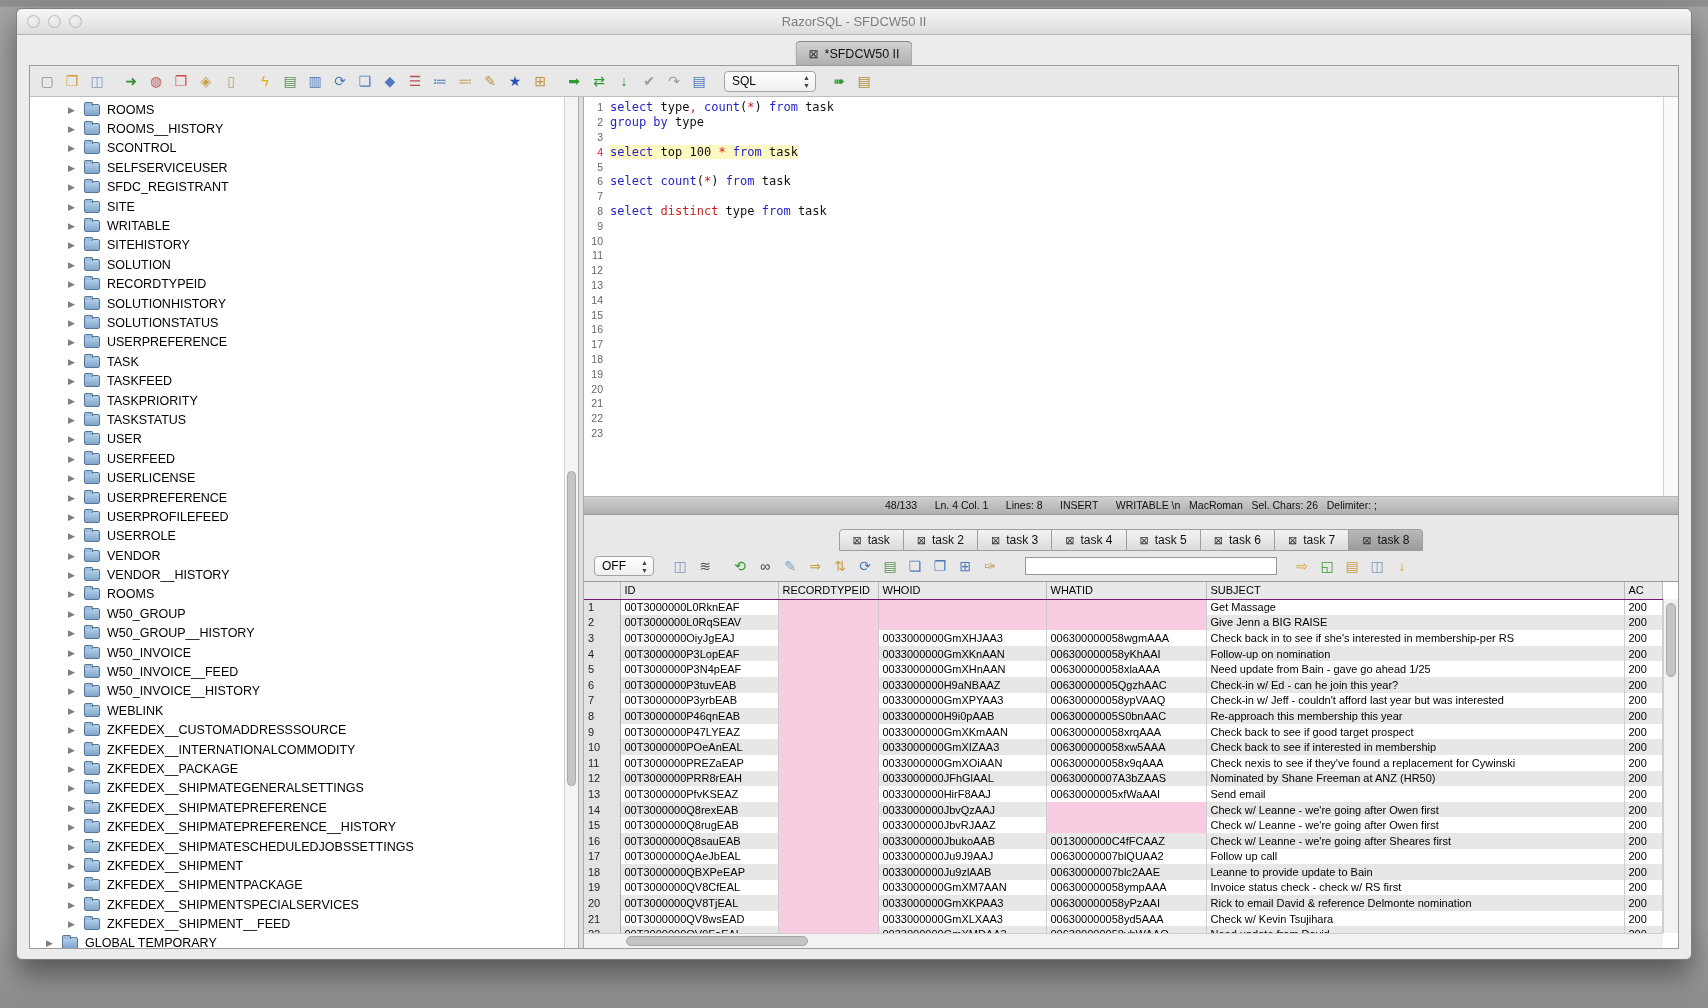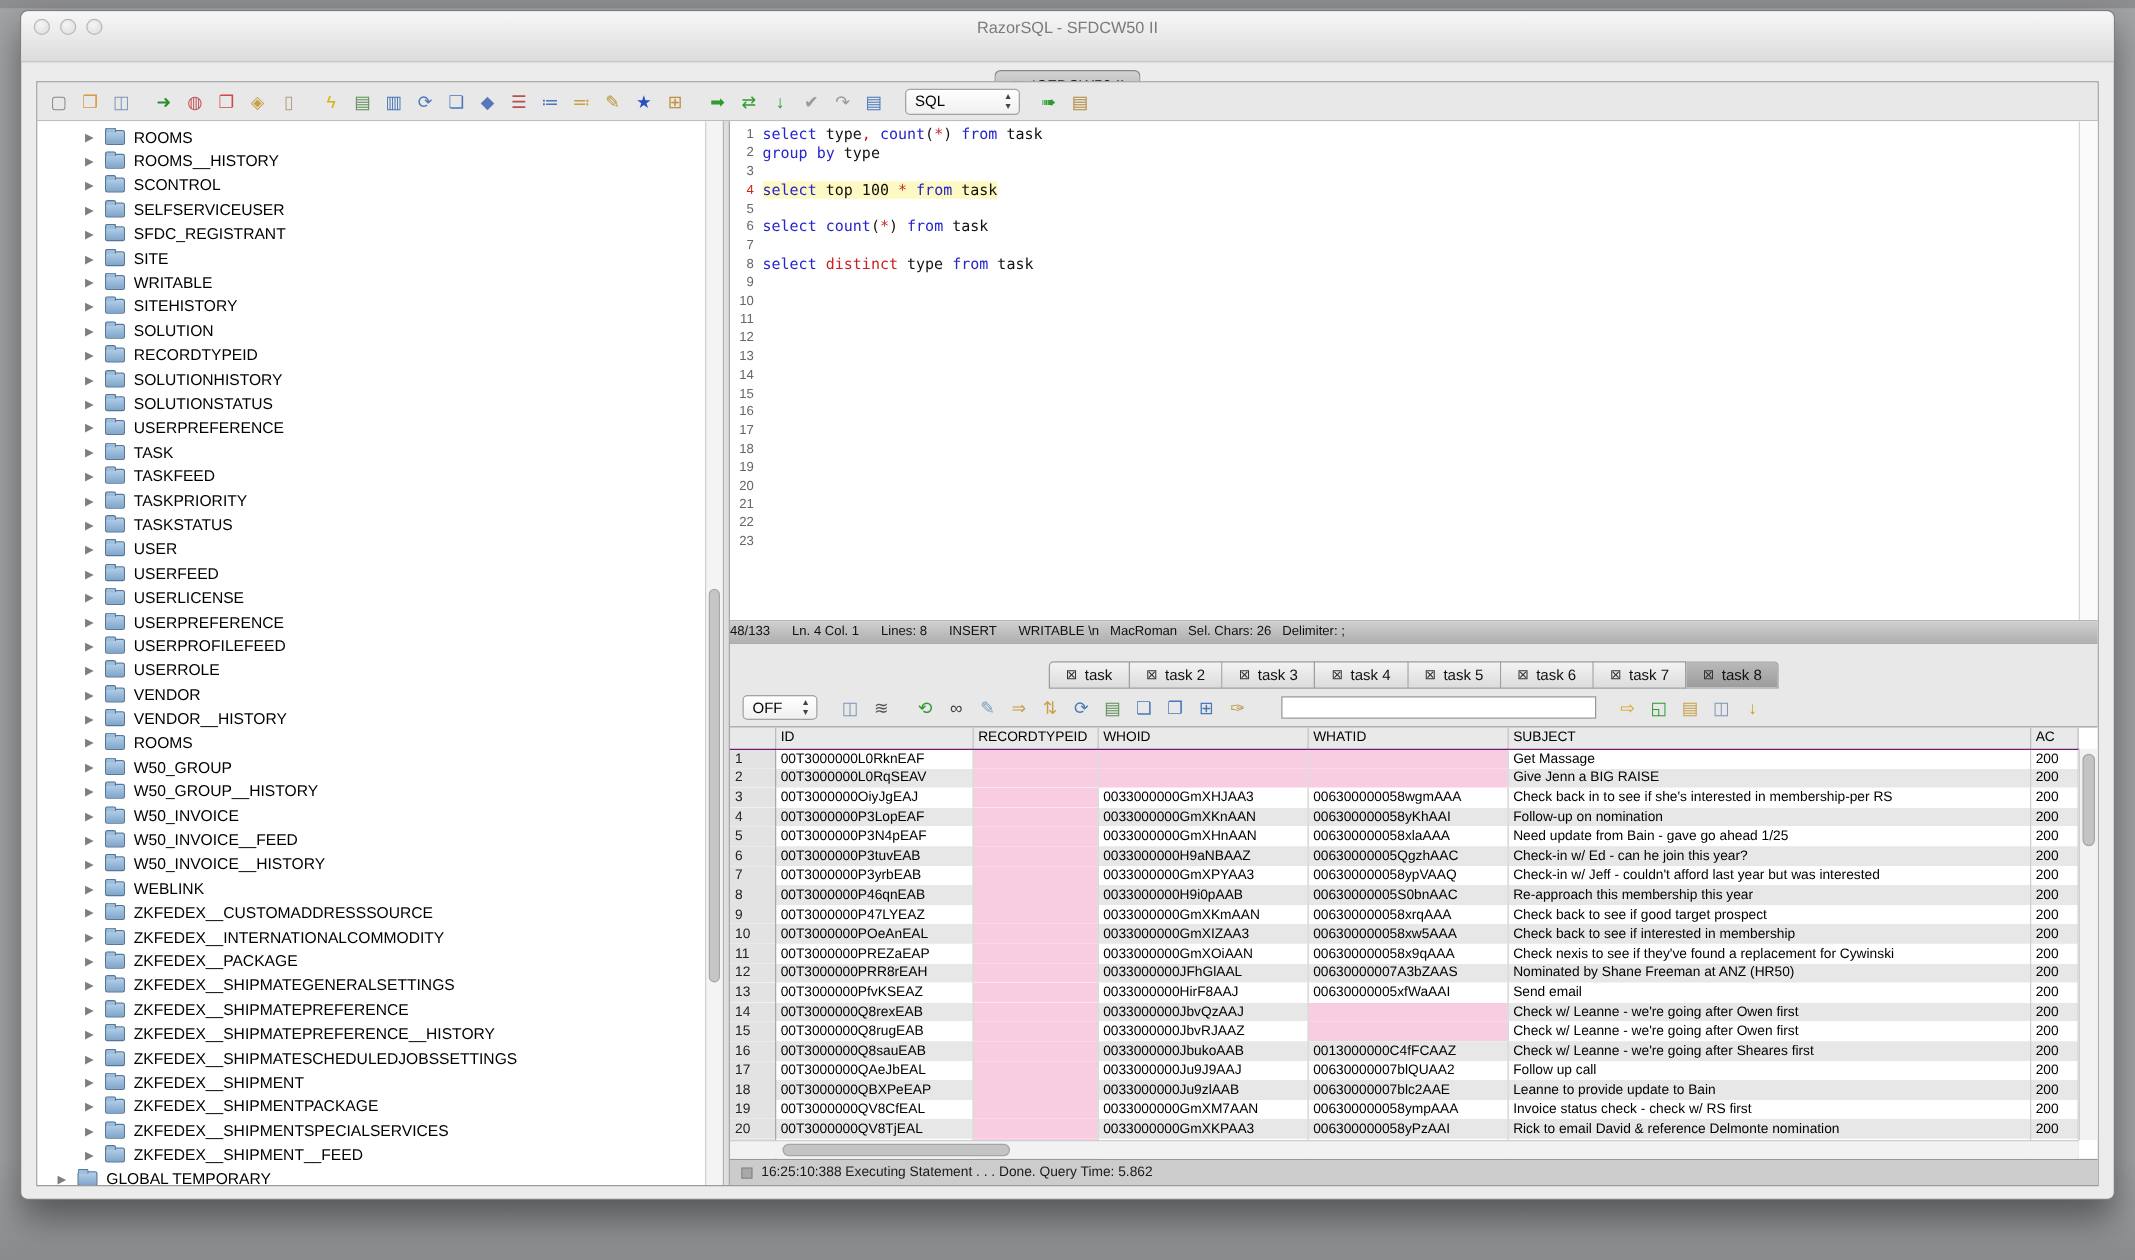--- a/index.html
+++ b/index.html
@@ -7,7 +7,7 @@
   .desktop{position:relative;width:1708px;height:1008px;background:linear-gradient(#8e8f91 0px,#8e8f91 6px,#a3a4a6 7px,#a3a4a6 92%,#8a8b8d 100%)}
   .window{position:absolute;left:16px;top:8px;width:1676px;height:952px;background:#ececec;border:1px solid #7f7f7f;border-radius:6px;box-shadow:0 14px 30px rgba(0,0,0,.45)}
   
-  .titlebar{height:41px;background:linear-gradient(#f7f7f7,#dcdcdc);border-bottom:1px solid #b2b2b2;border-radius:6px 6px 0 0;position:relative}
+  .titlebar{height:26px;background:linear-gradient(#f7f7f7,#dcdcdc);border-bottom:1px solid #b2b2b2;border-radius:6px 6px 0 0;position:relative}
   .lights{position:absolute;left:10px;top:6px;display:flex;gap:8px}
   .light{width:13px;height:13px;border-radius:50%;border:1px solid #b9b9b9;background:radial-gradient(circle at 40% 35%,#f4f4f4,#dcdcdc)}
   .wtitle{text-align:center;line-height:25px;font-size:13px;color:#7c7c7c}

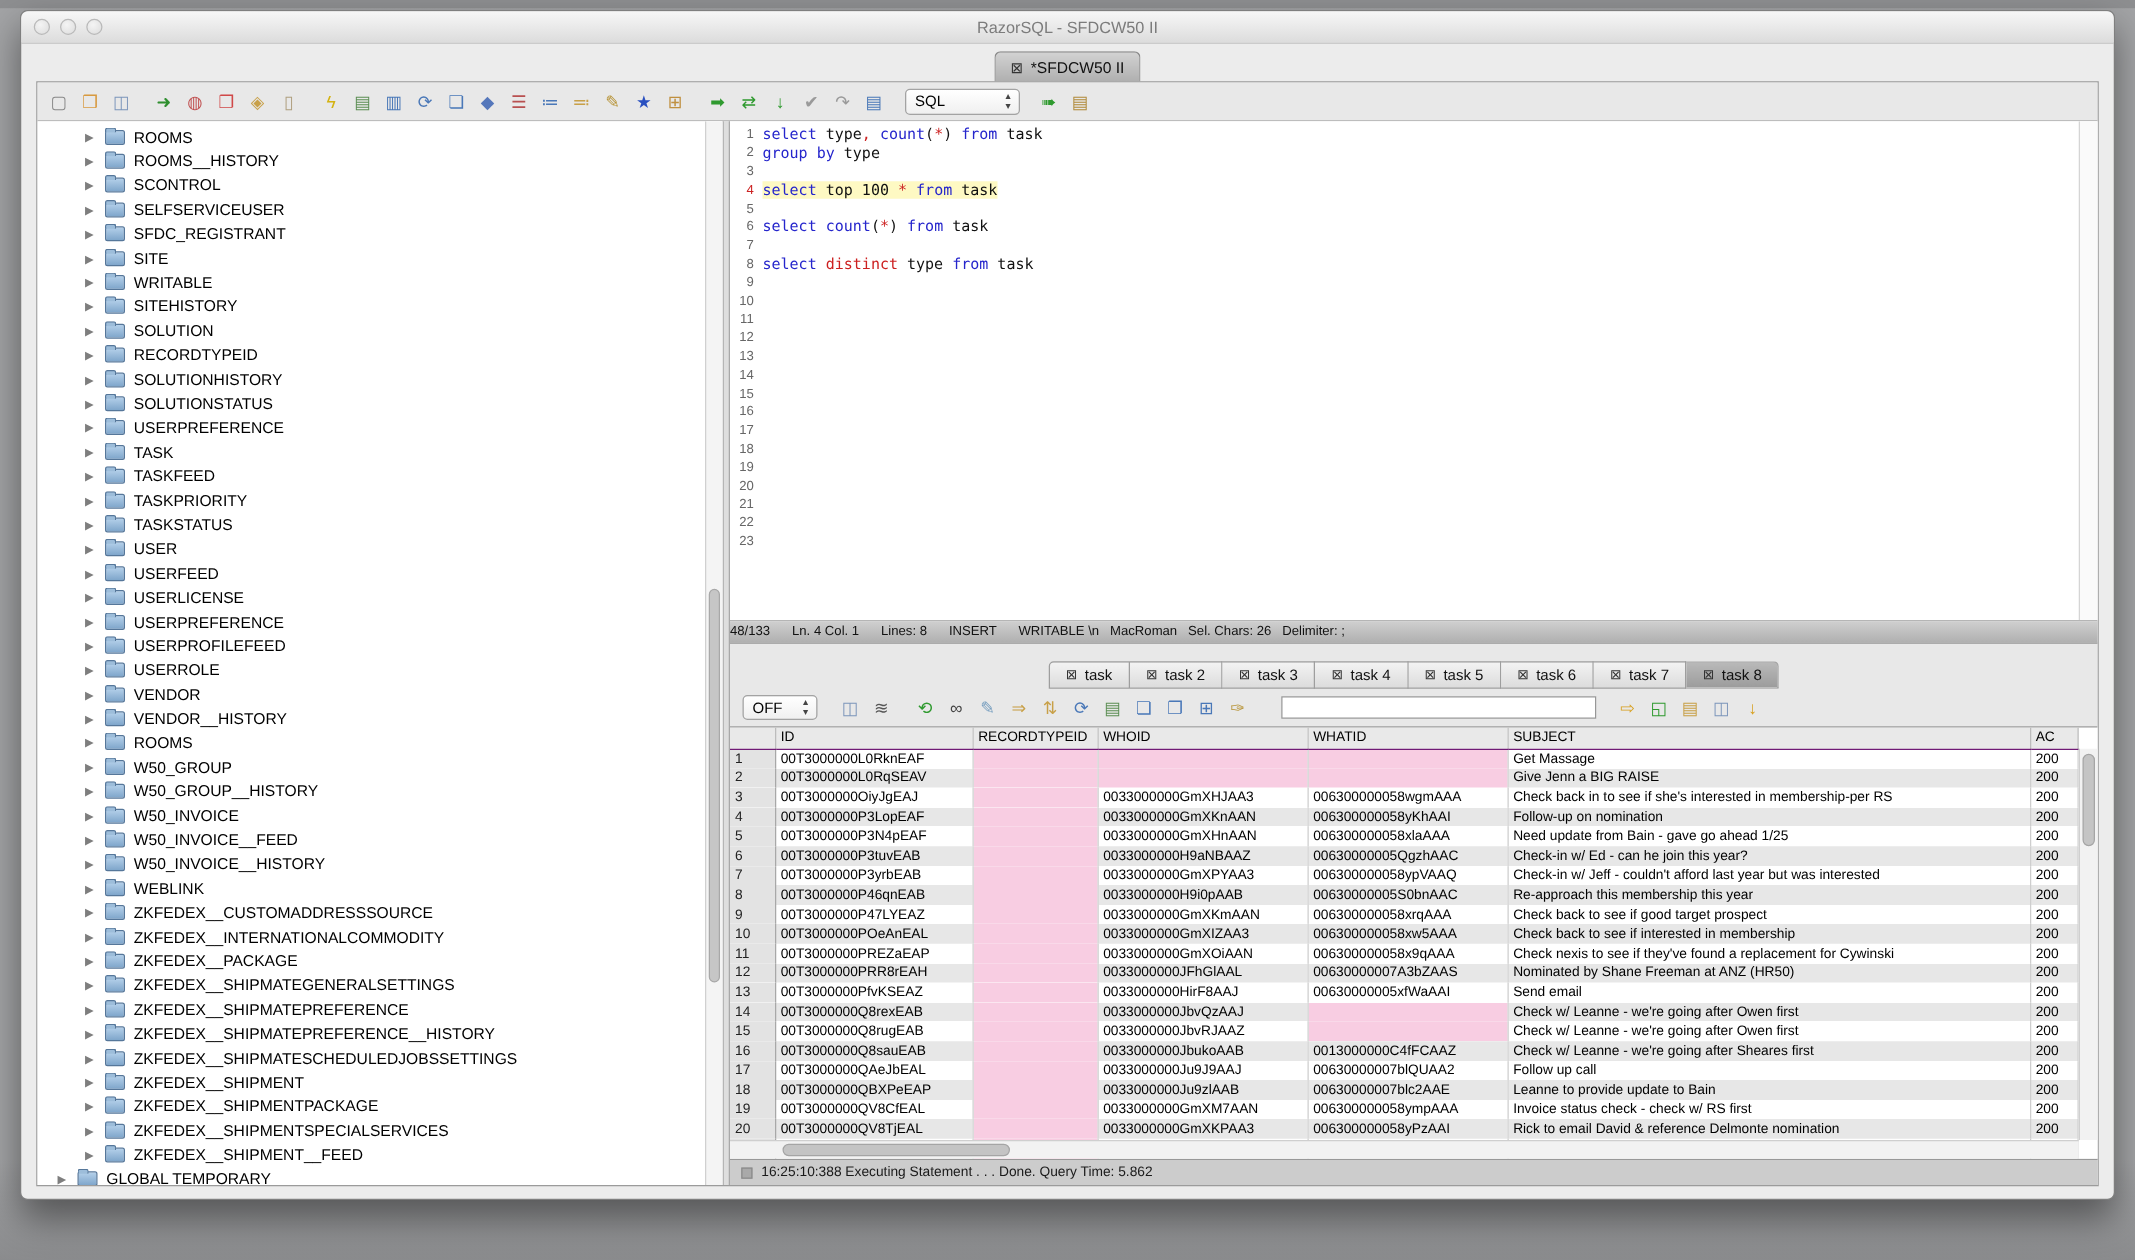--- a/index.html
+++ b/index.html
@@ -46,7 +46,7 @@
   .code .sel{background:#fef9c3}
   .tk-k{color:#2525cc}.tk-p{color:#cc2020}.tk-t{color:#111}
   .editorsb{width:15px;flex:0 0 15px;background:#fafafa;border-left:1px solid #d5d5d5}
-  .estatus{height:18px;flex:0 0 18px;background:linear-gradient(#cfcfcf,#b0b0b0);border-bottom:1px solid #979797;font-size:10.5px;line-height:17px;color:#111;white-space:pre}
+  .estatus{height:18px;flex:0 0 18px;background:linear-gradient(#cfcfcf,#b0b0b0);border-bottom:1px solid #979797;text-align:center;font-size:10.5px;line-height:17px;color:#111;white-space:pre}
   .gapstrip{height:13px;flex:0 0 13px}
   
   .rtabs{height:23px;flex:0 0 23px;display:flex;justify-content:center;align-items:flex-end}

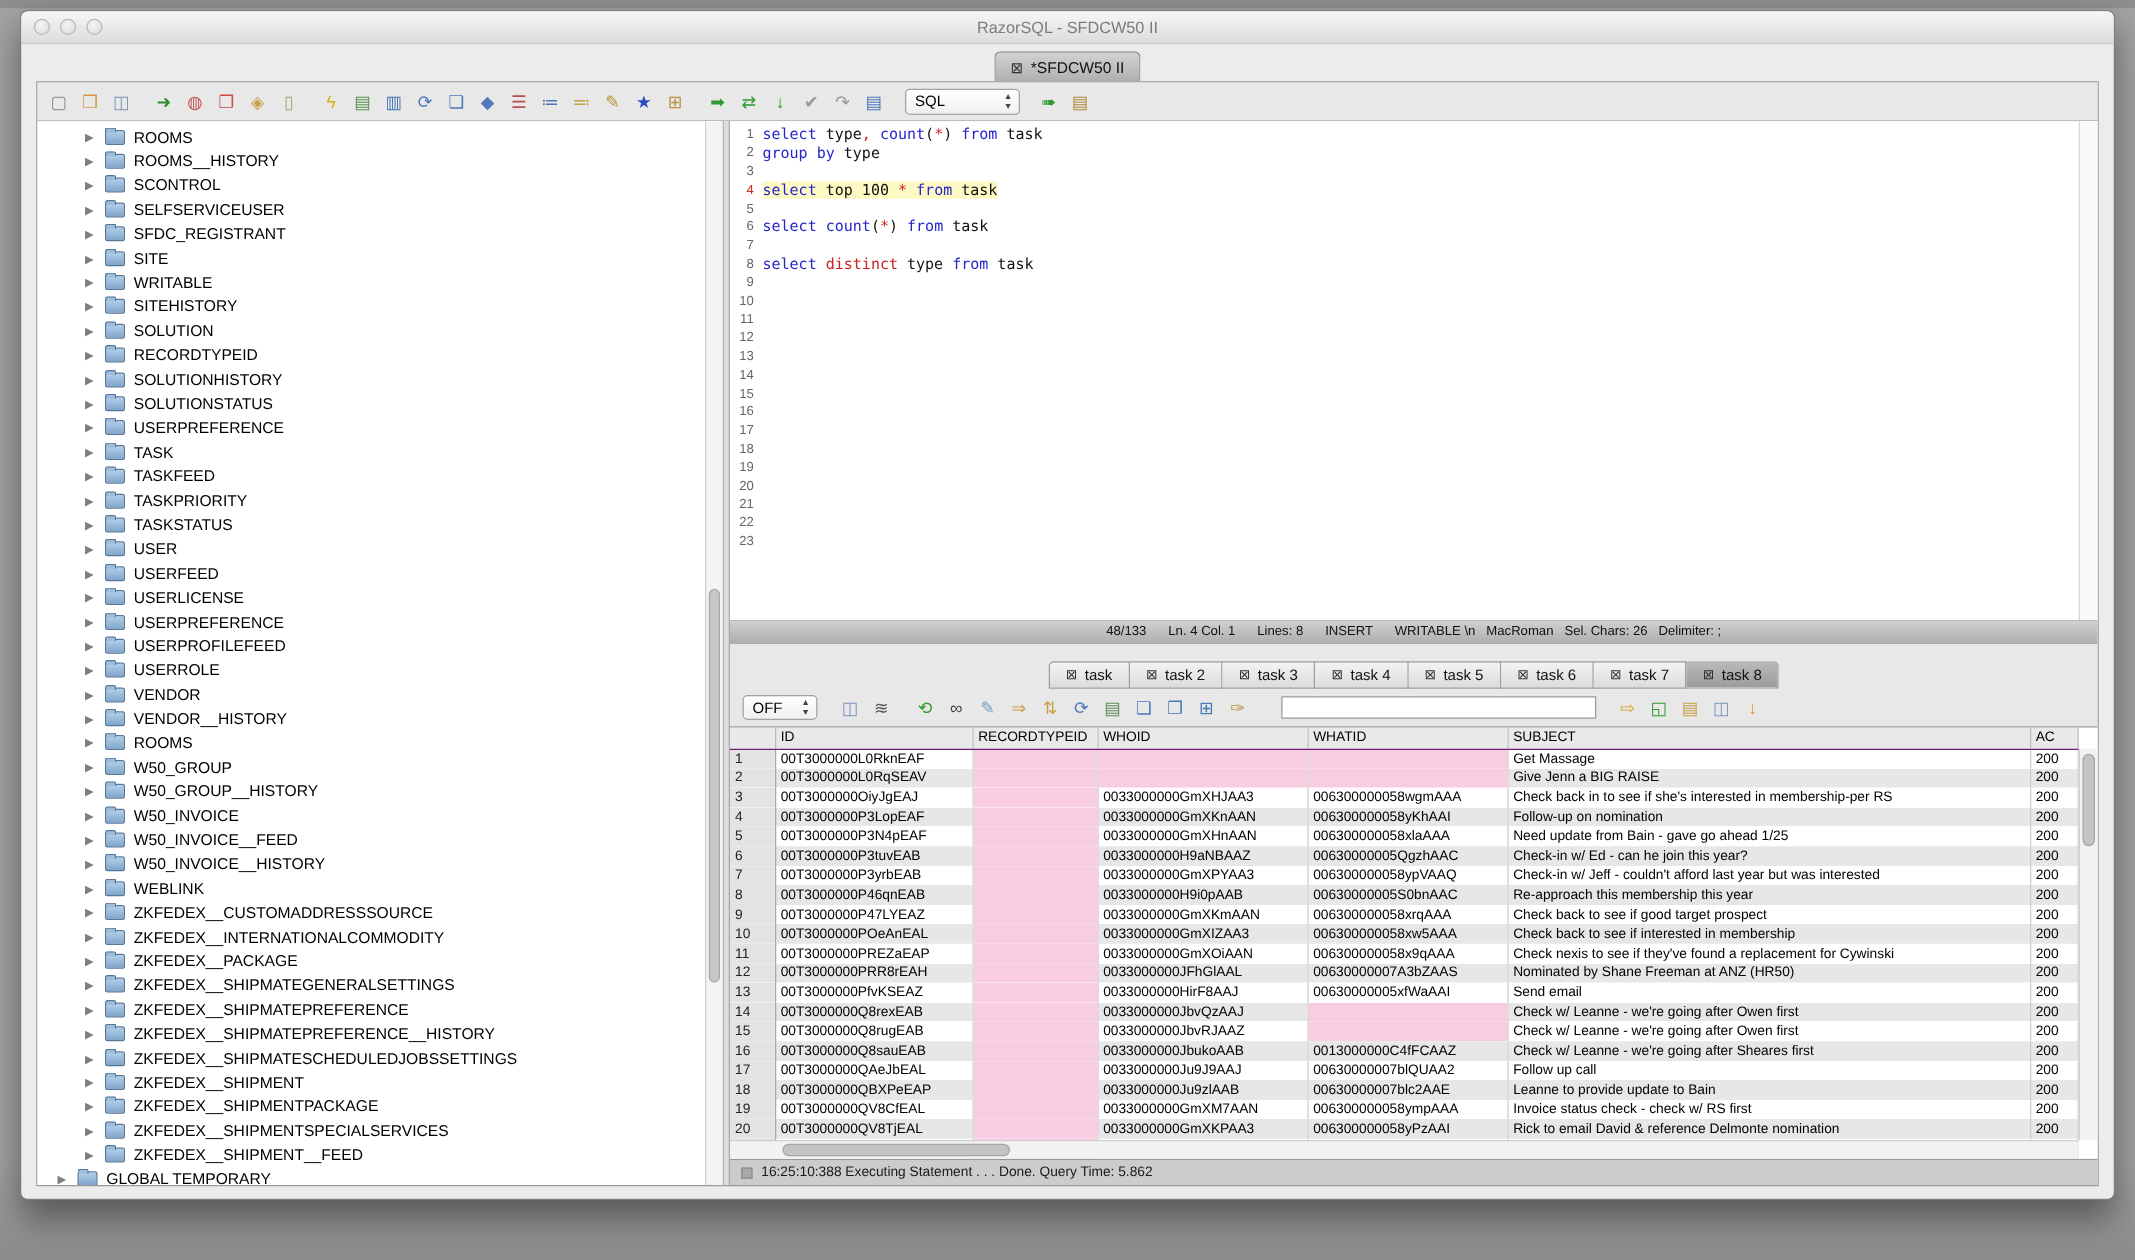--- a/index.html
+++ b/index.html
@@ -778,10 +778,6 @@
               </div>
           </div>
 
-          <div class="bstatus">
-            <span class="sqicon"></span>
-            <span>16:25:10:388 Executing Statement . . . Done. Query Time: 5.862</span>
-          </div>
 
         </div>
       </div>

